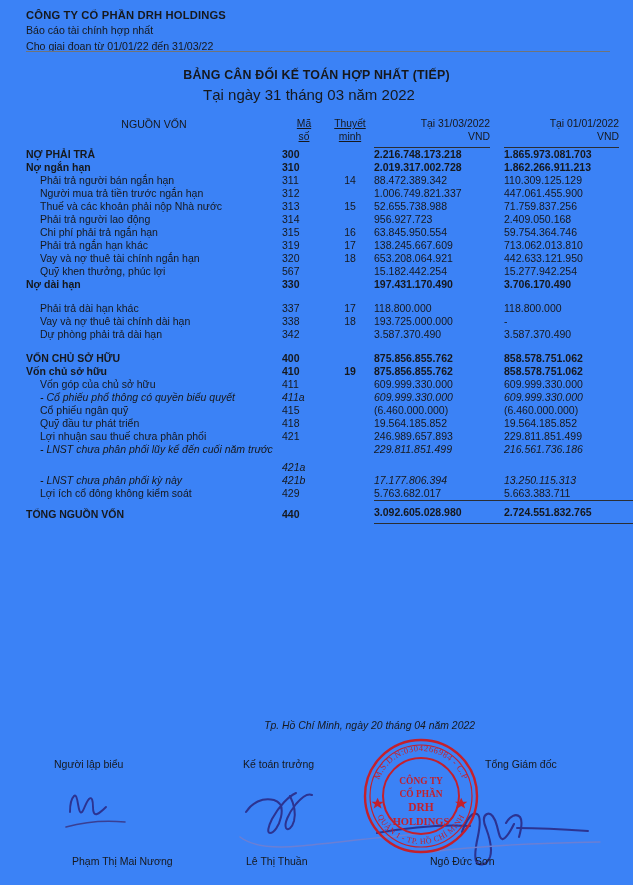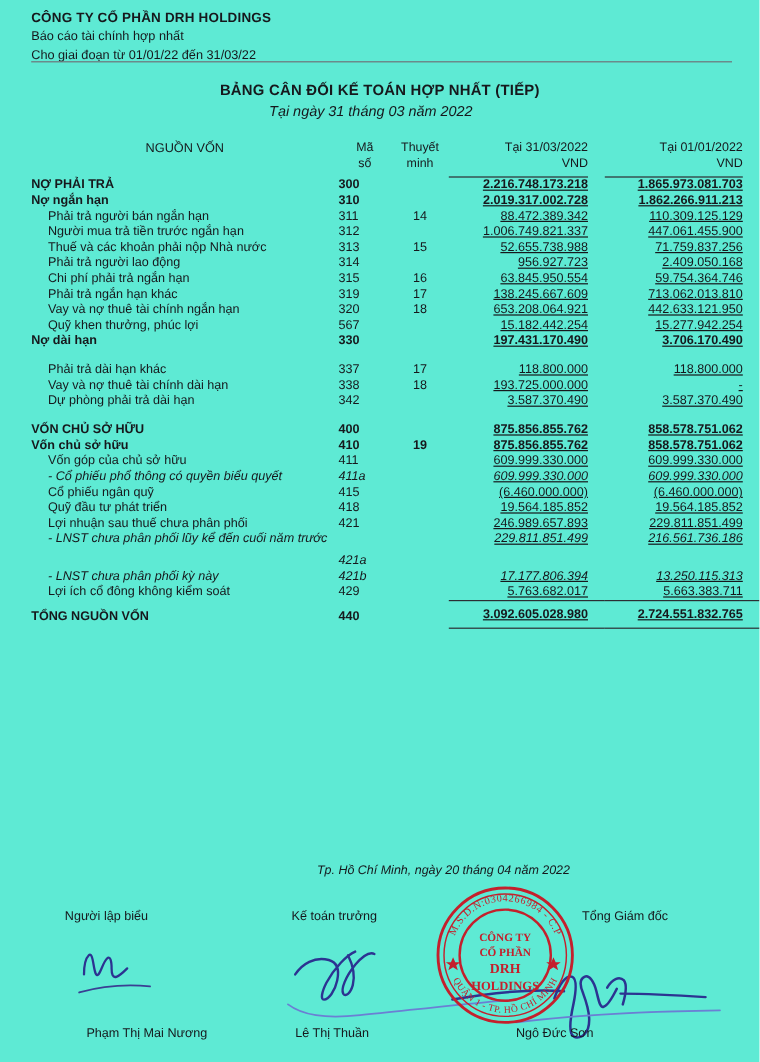--- a/index.html
+++ b/index.html
@@ -17,7 +17,7 @@
     width: 633px;
     height: 885px;
     overflow: hidden;
-    background: #5eead4;
+    background: #3b82f6;
   }
 
   

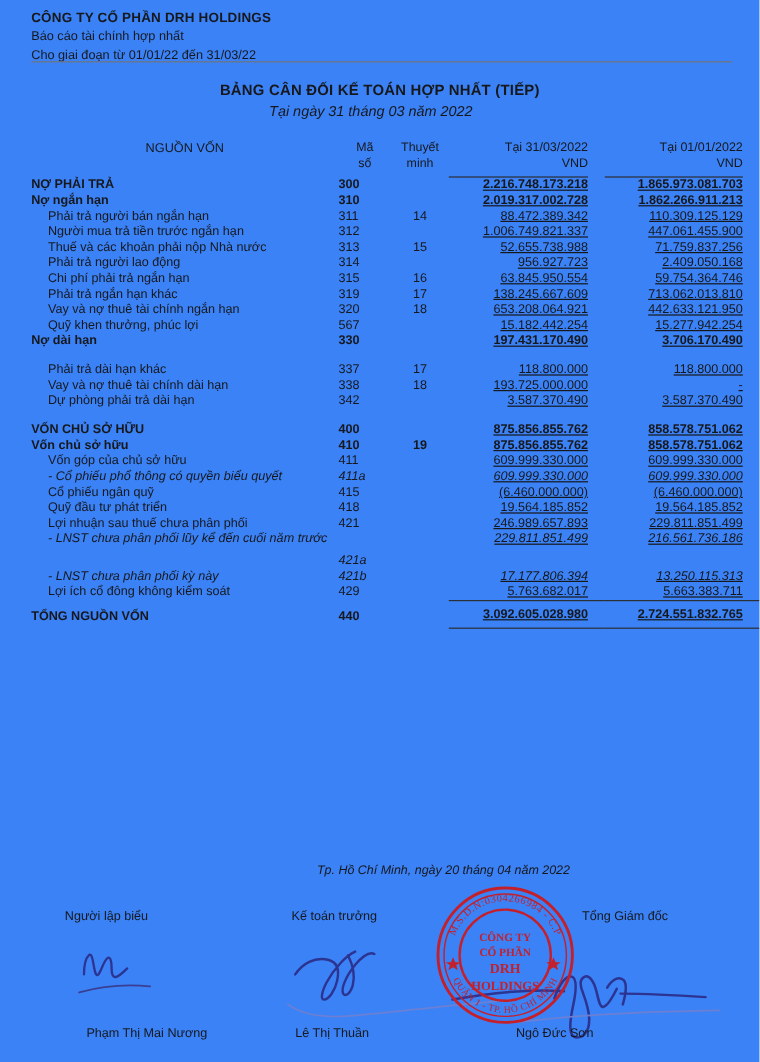--- a/index.html
+++ b/index.html
@@ -65,8 +65,7 @@
     top: 86px;
     width: 618px;
     text-align: center;
-    font-size: 12px;
-    font-style: italic;
+    font-size: 15px;
   }
 
   

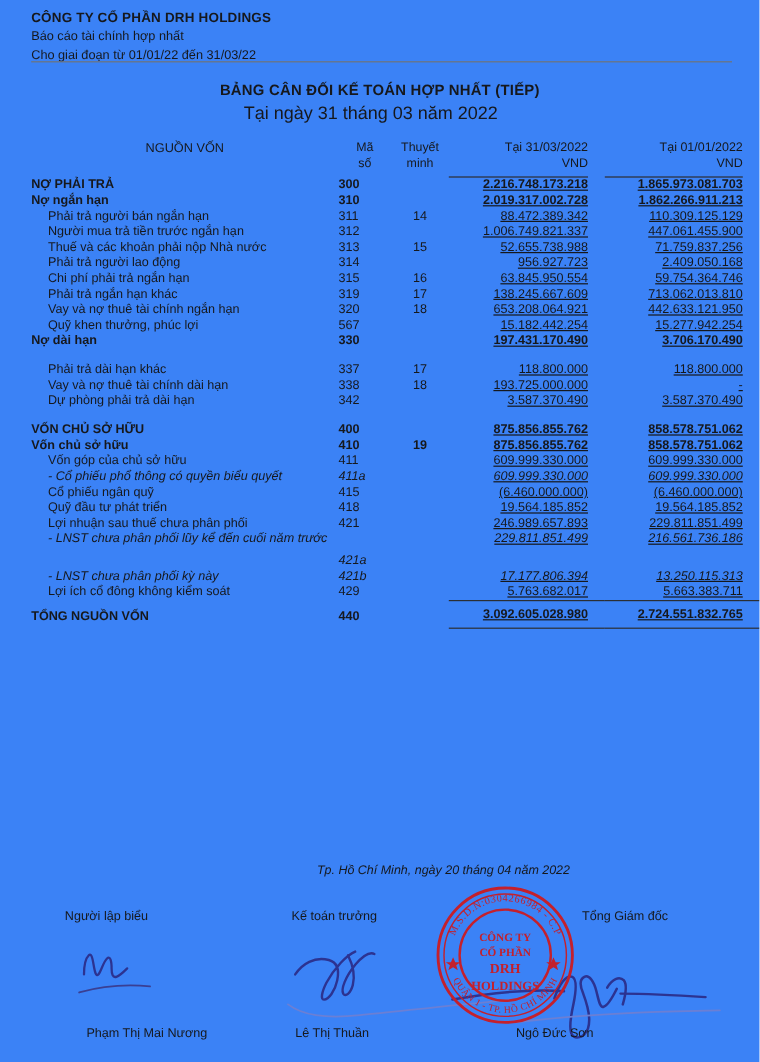--- a/index.html
+++ b/index.html
@@ -99,6 +99,7 @@
     text-align: center;
     font-size: 10.3px;
     line-height: 12.6px;
+    text-decoration: underline;
   }
   .h-date {
     text-align: right;

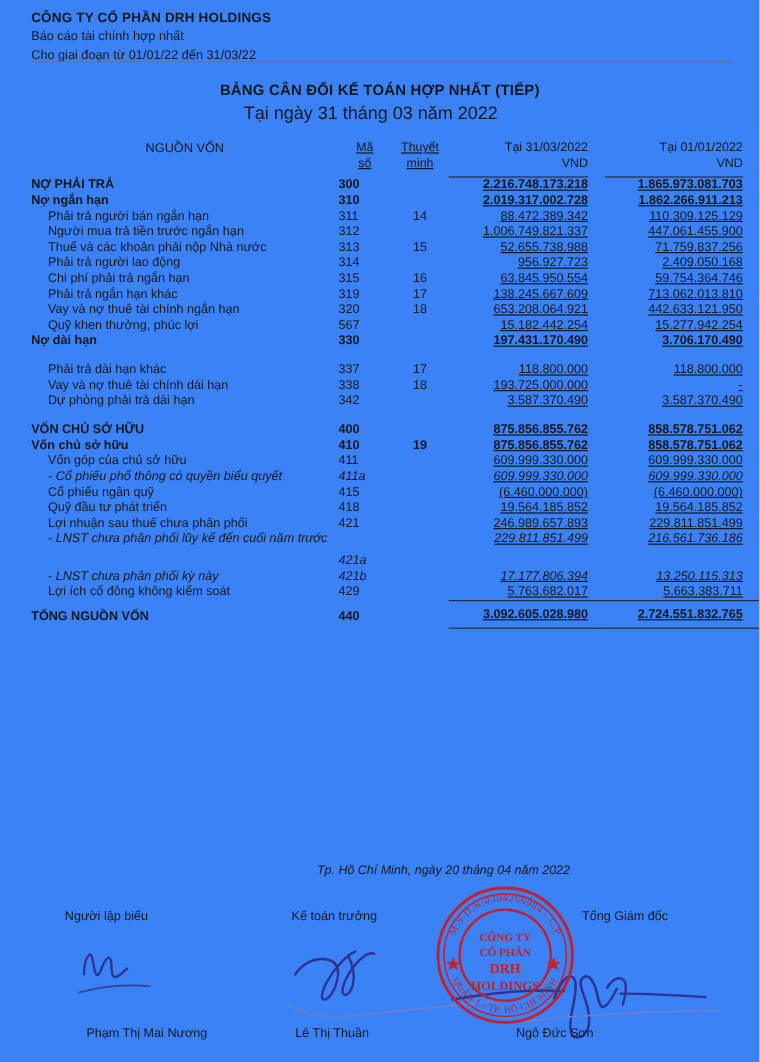--- a/index.html
+++ b/index.html
@@ -125,7 +125,7 @@
   td.lbl.ind2 { padding-left: 40px !important; }
   td.code { padding-top: 5.4px; }
   td.note { text-align: center; padding-top: 5.4px; }
-  td.num  { text-align: right; padding-top: 5.4px; padding-right: 14px !important; white-space: nowrap; text-decoration: underline; }
+  td.num  { padding-top: 5.4px; padding-right: 14px !important; white-space: nowrap; }
 
   tr.bold td { font-weight: bold; }
   tr.ital td.lbl, tr.ital td.code, tr.ital td.num { font-style: italic; }

